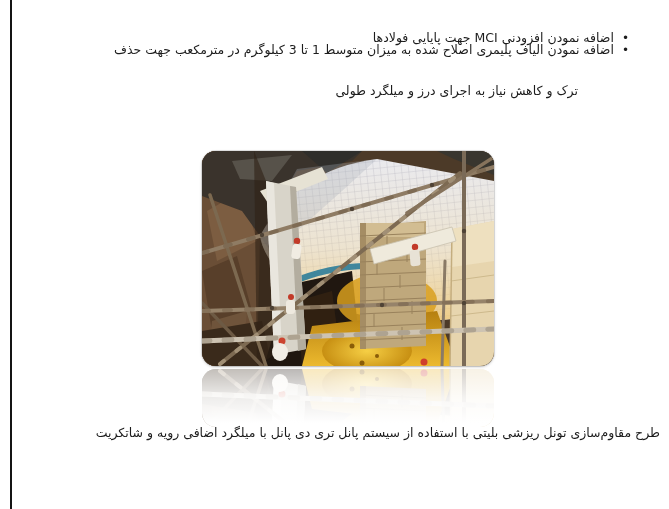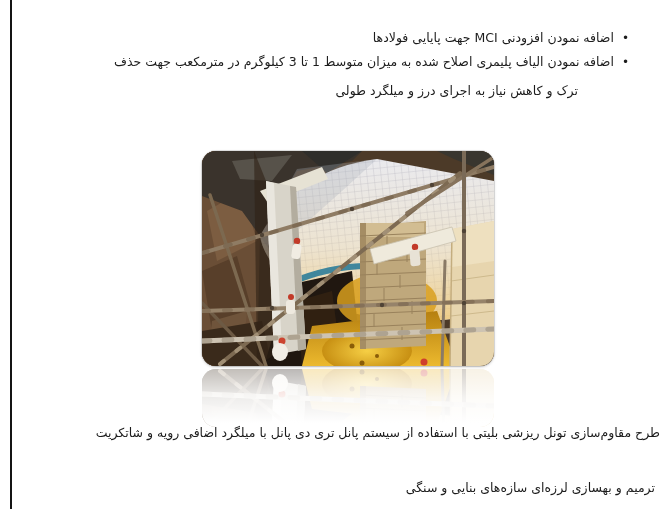--- a/index.html
+++ b/index.html
@@ -16,7 +16,7 @@
   }
   .bullet-dot { display:inline-block; margin-left:8px; font-size:12px; }
   .b1   { top:28px;  right:40px; }
-  .b2a  { top:52px;  right:40px; }
+  .b2a  { top:40px;  right:40px; }
   .b2b  { top:81px;  right:91px; }
   .b3   { top:117px; right:40px; }
   .cap1 { top:423px; right:9px;  }

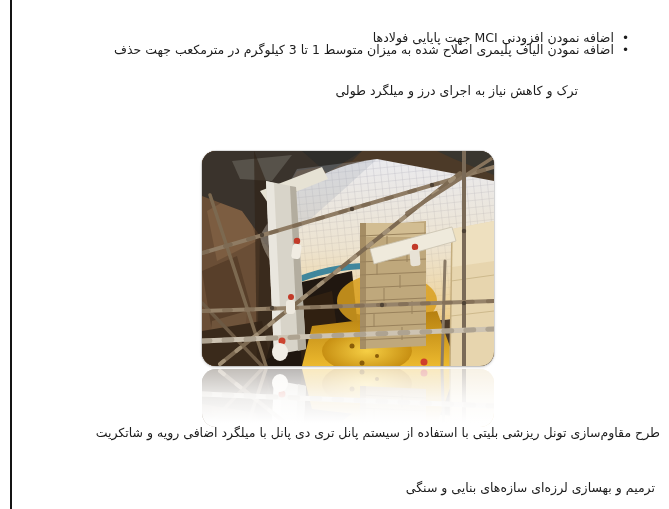--- a/index.html
+++ b/index.html
@@ -209,9 +209,6 @@
   <div class="txt cap1">
     <span>طرح مقاوم‌سازی تونل ریزشی بلیتی با استفاده از سیستم پانل تری دی پانل با میلگرد اضافی رویه و شاتکریت</span>
   </div>
-  <div class="txt cap2">
-    <span>ترمیم و بهسازی لرزه‌ای سازه‌های بنایی و سنگی</span>
-  </div>
 </div>
 
 </body></html>

